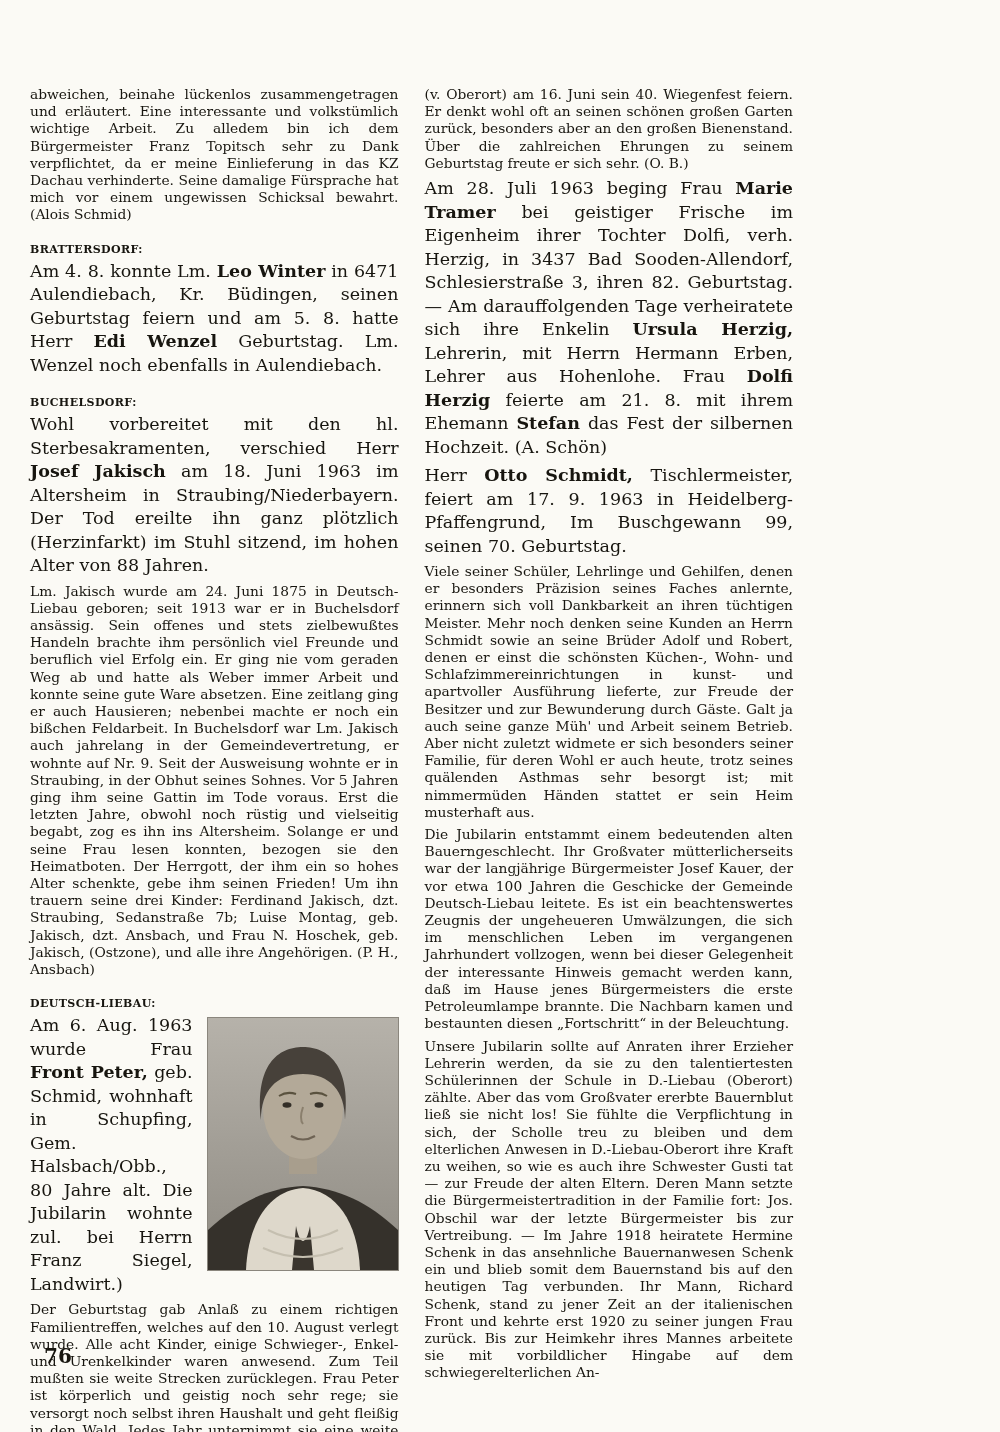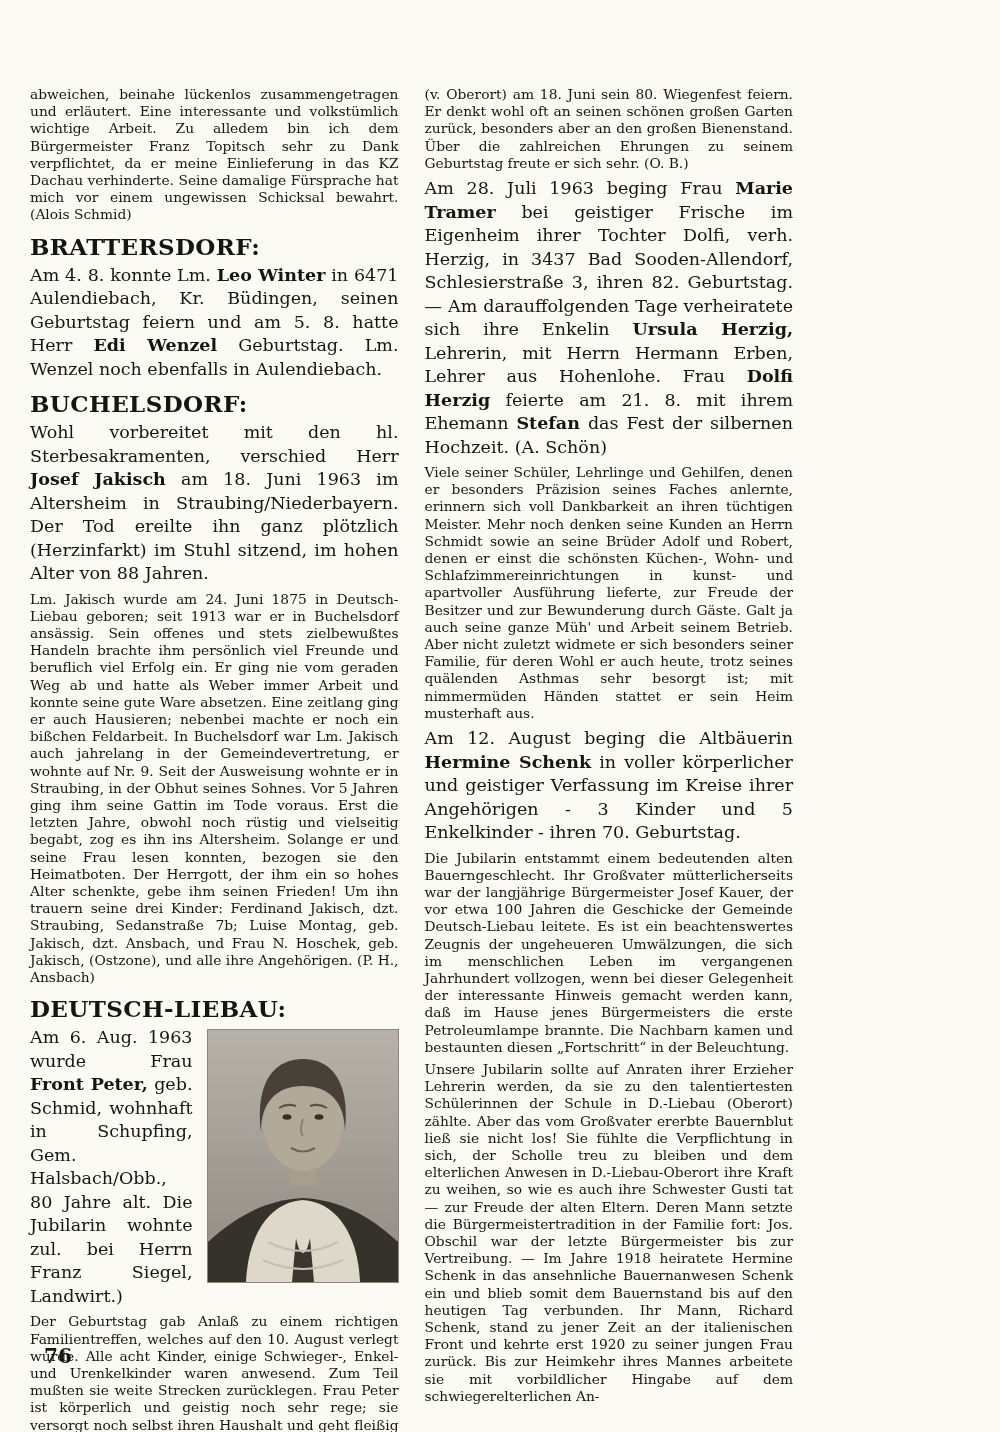--- a/index.html
+++ b/index.html
@@ -103,7 +103,7 @@
     </div>
 
     <div class="col">
-      <p class="small"><span>(v. Oberort) am 18. Juni sein 80. Wiegenfest feiern. Er denkt wohl oft an seinen schönen großen Garten zurück, besonders aber an den großen Bienenstand. Über die zahlreichen Ehrungen zu seinem Geburtstag freute er sich sehr. (O. B.)</span></p>
+      <p class="small"><span>(v. Oberort) am 16. Juni sein 40. Wiegenfest feiern. Er denkt wohl oft an seinen schönen großen Garten zurück, besonders aber an den großen Bienenstand. Über die zahlreichen Ehrungen zu seinem Geburtstag freute er sich sehr. (O. B.)</span></p>
       <p class="large"><span>Am 28. Juli 1963 beging Frau </span><span class="b">Marie Tramer</span><span> bei geistiger Frische im Eigenheim ihrer Tochter Dolfi, verh. Herzig, in 3437 Bad Sooden-Allendorf, Schlesierstraße 3, ihren 82. Geburtstag. — Am darauffolgenden Tage verheiratete sich ihre Enkelin </span><span class="b">Ursula Herzig,</span><span> Lehrerin, mit Herrn Hermann Erben, Lehrer aus Hohenlohe. Frau </span><span class="b">Dolfi Herzig</span><span> feierte am 21. 8. mit ihrem Ehemann </span><span class="b">Stefan</span><span> das Fest der silbernen Hochzeit. (A. Schön)</span></p>
       <p class="small"><span>Viele seiner Schüler, Lehrlinge und Gehilfen, denen er besonders Präzision seines Faches anlernte, erinnern sich voll Dankbarkeit an ihren tüchtigen Meister. Mehr noch denken seine Kunden an Herrn Schmidt sowie an seine Brüder Adolf und Robert, denen er einst die schönsten Küchen-, Wohn- und Schlafzimmereinrichtungen in kunst- und apartvoller Ausführung lieferte, zur Freude der Besitzer und zur Bewunderung durch Gäste. Galt ja auch seine ganze Müh' und Arbeit seinem Betrieb. Aber nicht zuletzt widmete er sich besonders seiner Familie, für deren Wohl er auch heute, trotz seines quälenden Asthmas sehr besorgt ist; mit nimmermüden Händen stattet er sein Heim musterhaft aus.</span></p>
       <p class="large"><span>Am 12. August beging die Altbäuerin </span><span class="b">Hermine Schenk</span><span> in voller körperlicher und geistiger Verfassung im Kreise ihrer Angehörigen - 3 Kinder und 5 Enkelkinder - ihren 70. Geburtstag.</span></p>

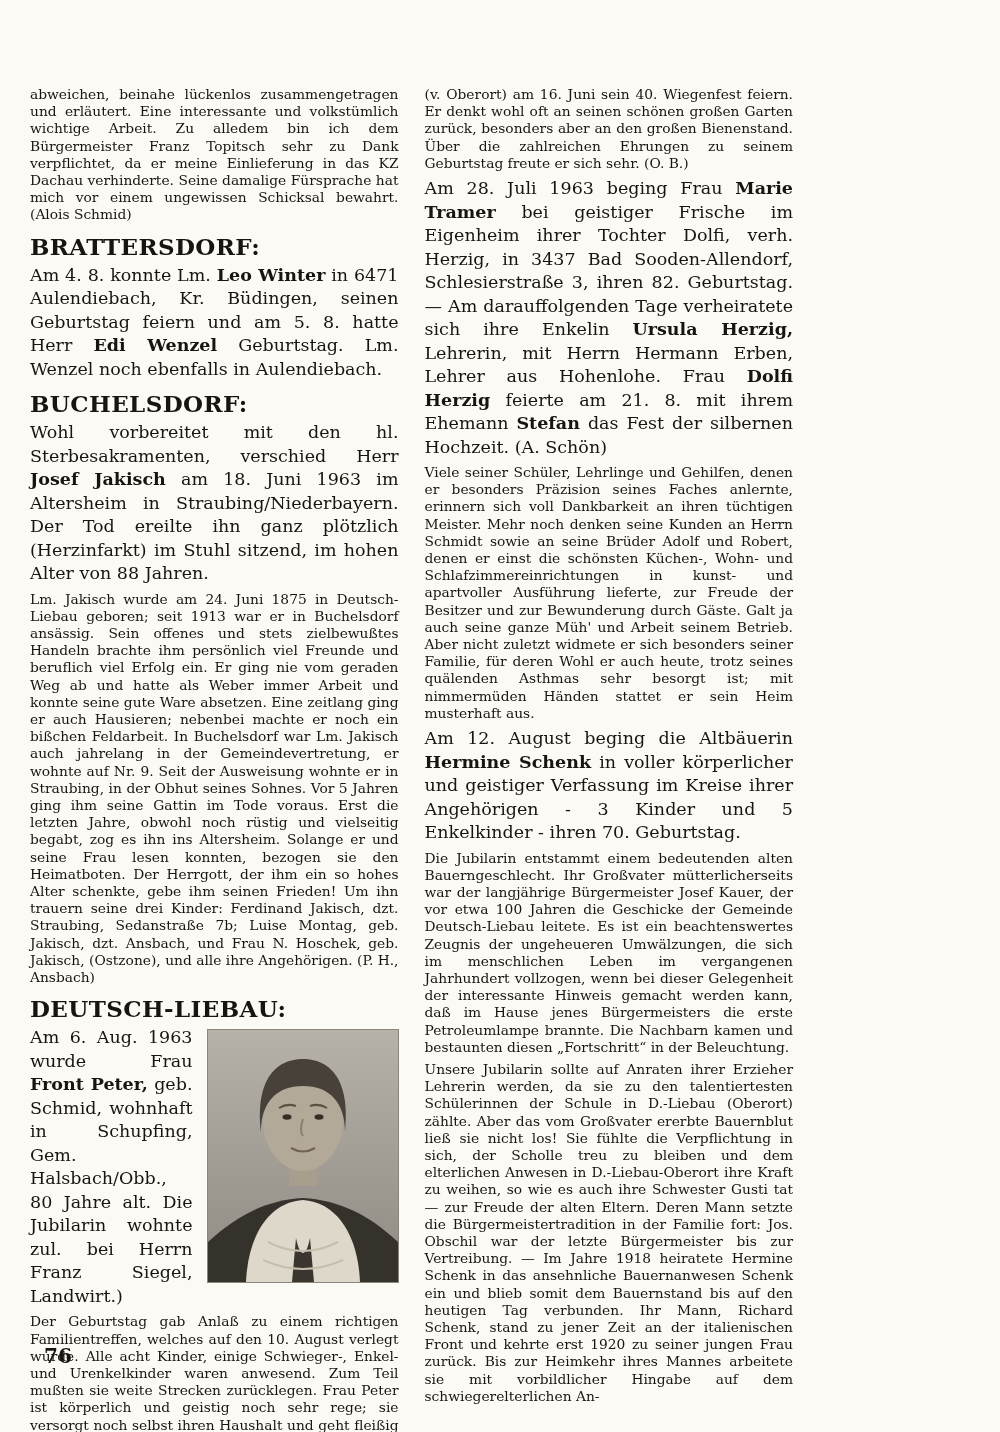--- a/index.html
+++ b/index.html
@@ -25,10 +25,10 @@
   .large { font-size: 17.5px; line-height: 23.5px; }
   .small { font-size: 13.8px; line-height: 17.2px; }
   .heading {
-    font-size: 23px;
+    font-size: 11px;
     font-weight: bold;
     letter-spacing: 0.4px;
-    margin: 9px 0 4px 0;
+    margin: 19px 0 4px 0;
   }
   .b { font-weight: bold; }
   .photo-box {

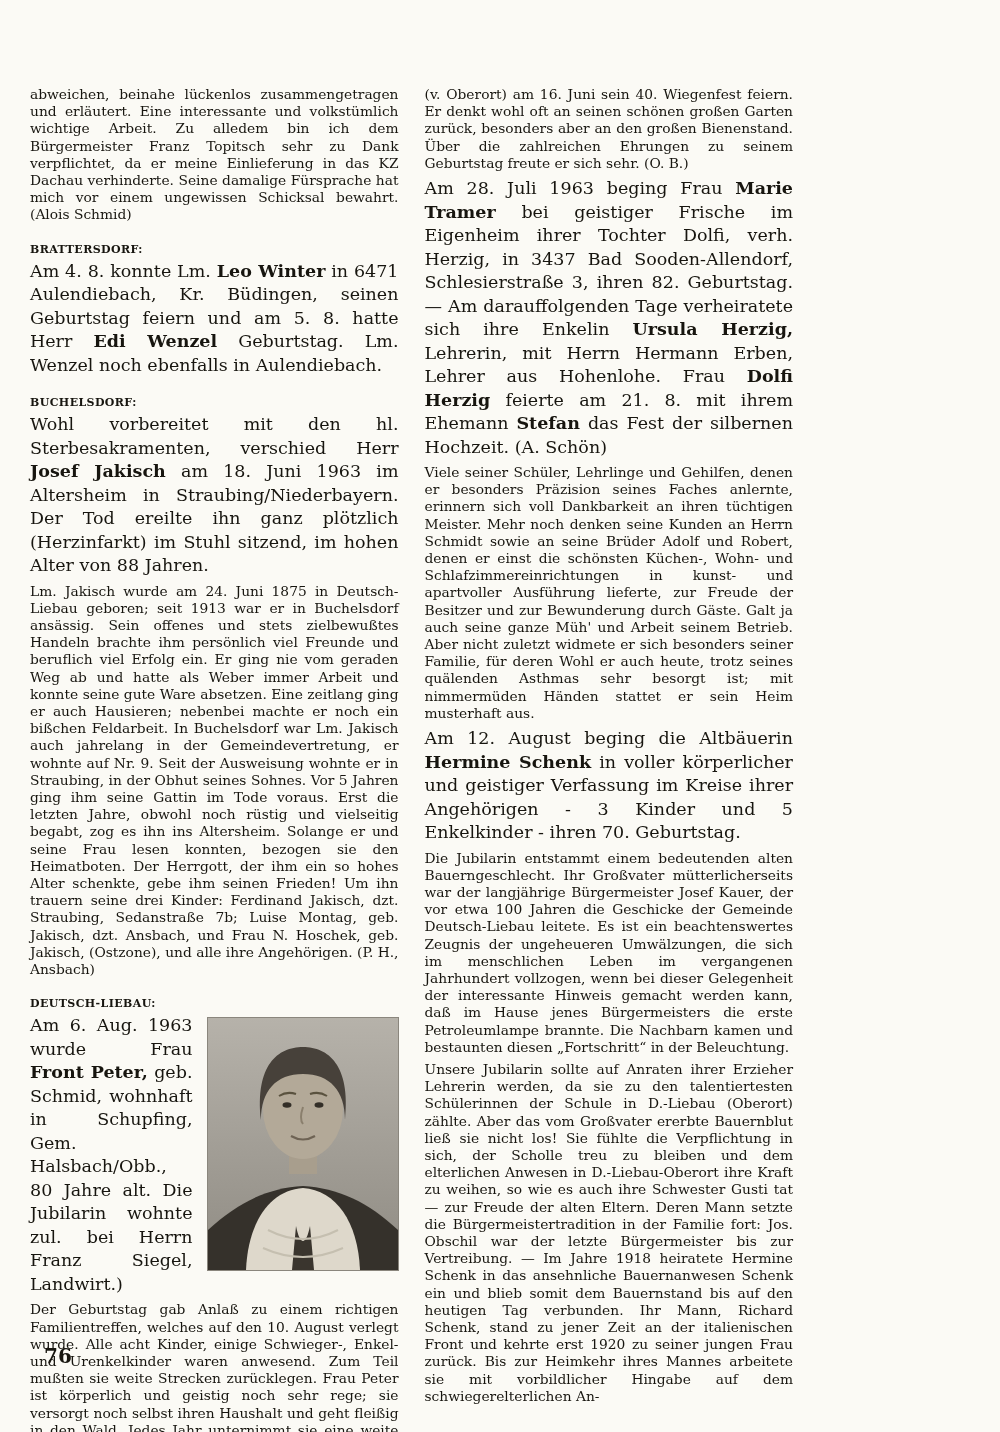--- a/index.html
+++ b/index.html
@@ -105,6 +105,7 @@
     <div class="col">
       <p class="small"><span>(v. Oberort) am 16. Juni sein 40. Wiegenfest feiern. Er denkt wohl oft an seinen schönen großen Garten zurück, besonders aber an den großen Bienenstand. Über die zahlreichen Ehrungen zu seinem Geburtstag freute er sich sehr. (O. B.)</span></p>
       <p class="large"><span>Am 28. Juli 1963 beging Frau </span><span class="b">Marie Tramer</span><span> bei geistiger Frische im Eigenheim ihrer Tochter Dolfi, verh. Herzig, in 3437 Bad Sooden-Allendorf, Schlesierstraße 3, ihren 82. Geburtstag. — Am darauffolgenden Tage verheiratete sich ihre Enkelin </span><span class="b">Ursula Herzig,</span><span> Lehrerin, mit Herrn Hermann Erben, Lehrer aus Hohenlohe. Frau </span><span class="b">Dolfi Herzig</span><span> feierte am 21. 8. mit ihrem Ehemann </span><span class="b">Stefan</span><span> das Fest der silbernen Hochzeit. (A. Schön)</span></p>
+      <p class="large"><span>Herr </span><span class="b">Otto Schmidt,</span><span> Tischlermeister, feiert am 17. 9. 1963 in Heidelberg-Pfaffengrund, Im Buschgewann 99, seinen 70. Geburtstag.</span></p>
       <p class="small"><span>Viele seiner Schüler, Lehrlinge und Gehilfen, denen er besonders Präzision seines Faches anlernte, erinnern sich voll Dankbarkeit an ihren tüchtigen Meister. Mehr noch denken seine Kunden an Herrn Schmidt sowie an seine Brüder Adolf und Robert, denen er einst die schönsten Küchen-, Wohn- und Schlafzimmereinrichtungen in kunst- und apartvoller Ausführung lieferte, zur Freude der Besitzer und zur Bewunderung durch Gäste. Galt ja auch seine ganze Müh' und Arbeit seinem Betrieb. Aber nicht zuletzt widmete er sich besonders seiner Familie, für deren Wohl er auch heute, trotz seines quälenden Asthmas sehr besorgt ist; mit nimmermüden Händen stattet er sein Heim musterhaft aus.</span></p>
       <p class="large"><span>Am 12. August beging die Altbäuerin </span><span class="b">Hermine Schenk</span><span> in voller körperlicher und geistiger Verfassung im Kreise ihrer Angehörigen - 3 Kinder und 5 Enkelkinder - ihren 70. Geburtstag.</span></p>
       <p class="small"><span>Die Jubilarin entstammt einem bedeutenden alten Bauerngeschlecht. Ihr Großvater mütterlicherseits war der langjährige Bürgermeister Josef Kauer, der vor etwa 100 Jahren die Geschicke der Gemeinde Deutsch-Liebau leitete. Es ist ein beachtenswertes Zeugnis der ungeheueren Umwälzungen, die sich im menschlichen Leben im vergangenen Jahrhundert vollzogen, wenn bei dieser Gelegenheit der interessante Hinweis gemacht werden kann, daß im Hause jenes Bürgermeisters die erste Petroleumlampe brannte. Die Nachbarn kamen und bestaunten diesen „Fortschritt“ in der Beleuchtung.</span></p>

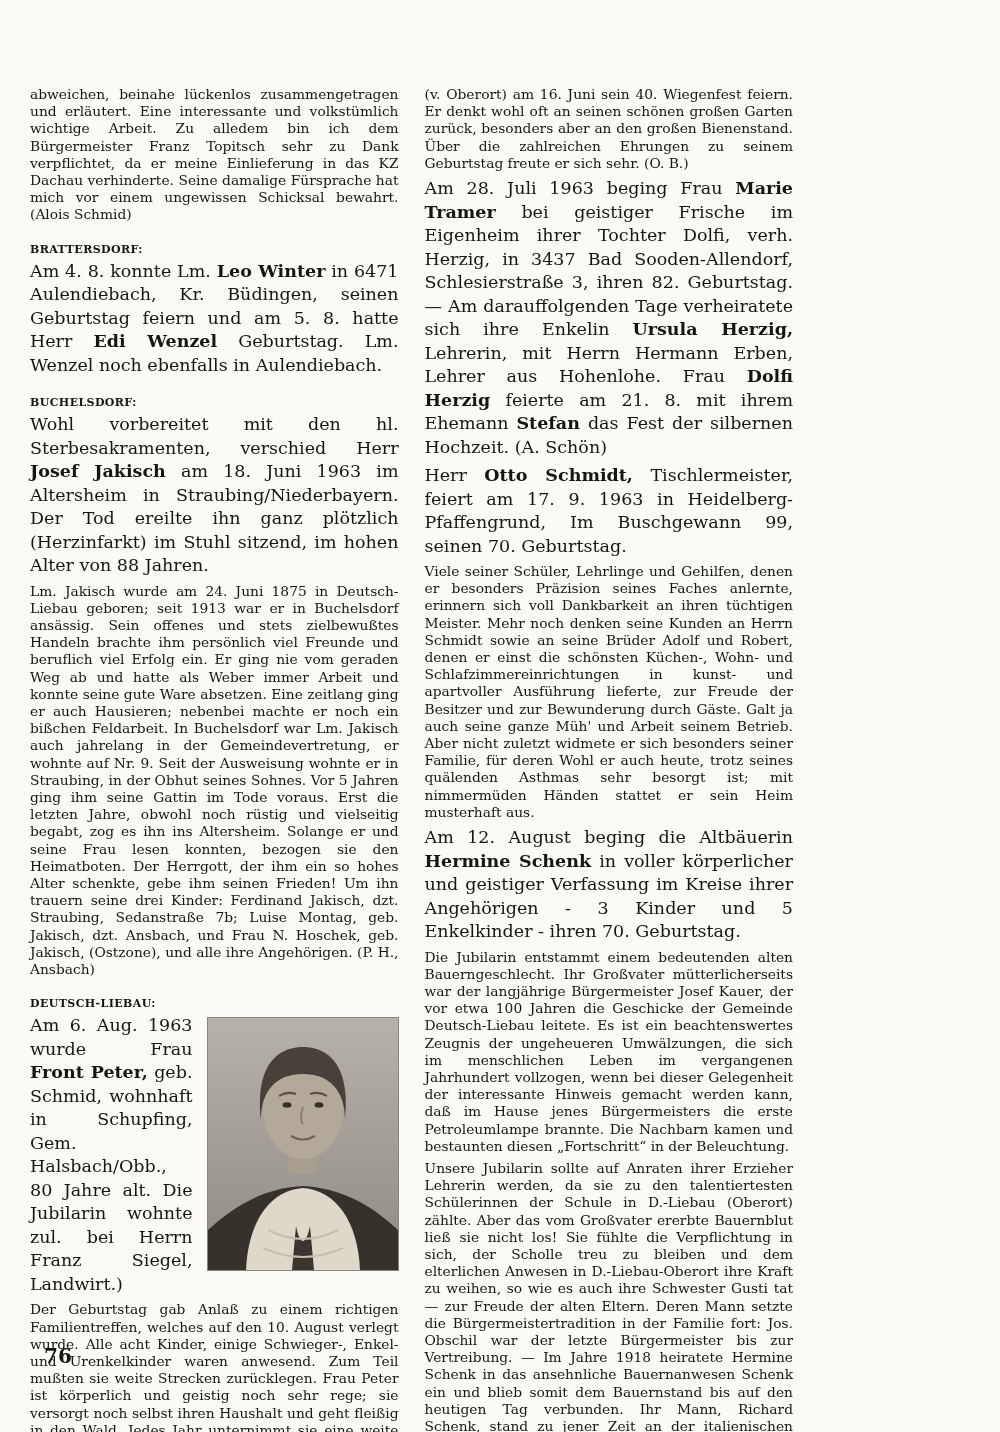--- a/index.html
+++ b/index.html
@@ -107,7 +107,6 @@
       <p class="large"><span>Am 28. Juli 1963 beging Frau </span><span class="b">Marie Tramer</span><span> bei geistiger Frische im Eigenheim ihrer Tochter Dolfi, verh. Herzig, in 3437 Bad Sooden-Allendorf, Schlesierstraße 3, ihren 82. Geburtstag. — Am darauffolgenden Tage verheiratete sich ihre Enkelin </span><span class="b">Ursula Herzig,</span><span> Lehrerin, mit Herrn Hermann Erben, Lehrer aus Hohenlohe. Frau </span><span class="b">Dolfi Herzig</span><span> feierte am 21. 8. mit ihrem Ehemann </span><span class="b">Stefan</span><span> das Fest der silbernen Hochzeit. (A. Schön)</span></p>
       <p class="large"><span>Herr </span><span class="b">Otto Schmidt,</span><span> Tischlermeister, feiert am 17. 9. 1963 in Heidelberg-Pfaffengrund, Im Buschgewann 99, seinen 70. Geburtstag.</span></p>
       <p class="small"><span>Viele seiner Schüler, Lehrlinge und Gehilfen, denen er besonders Präzision seines Faches anlernte, erinnern sich voll Dankbarkeit an ihren tüchtigen Meister. Mehr noch denken seine Kunden an Herrn Schmidt sowie an seine Brüder Adolf und Robert, denen er einst die schönsten Küchen-, Wohn- und Schlafzimmereinrichtungen in kunst- und apartvoller Ausführung lieferte, zur Freude der Besitzer und zur Bewunderung durch Gäste. Galt ja auch seine ganze Müh' und Arbeit seinem Betrieb. Aber nicht zuletzt widmete er sich besonders seiner Familie, für deren Wohl er auch heute, trotz seines quälenden Asthmas sehr besorgt ist; mit nimmermüden Händen stattet er sein Heim musterhaft aus.</span></p>
-      <p class="large"><span>Am 12. August beging die Altbäuerin </span><span class="b">Hermine Schenk</span><span> in voller körperlicher und geistiger Verfassung im Kreise ihrer Angehörigen - 3 Kinder und 5 Enkelkinder - ihren 70. Geburtstag.</span></p>
       <p class="small"><span>Die Jubilarin entstammt einem bedeutenden alten Bauerngeschlecht. Ihr Großvater mütterlicherseits war der langjährige Bürgermeister Josef Kauer, der vor etwa 100 Jahren die Geschicke der Gemeinde Deutsch-Liebau leitete. Es ist ein beachtenswertes Zeugnis der ungeheueren Umwälzungen, die sich im menschlichen Leben im vergangenen Jahrhundert vollzogen, wenn bei dieser Gelegenheit der interessante Hinweis gemacht werden kann, daß im Hause jenes Bürgermeisters die erste Petroleumlampe brannte. Die Nachbarn kamen und bestaunten diesen „Fortschritt“ in der Beleuchtung.</span></p>
       <p class="small"><span>Unsere Jubilarin sollte auf Anraten ihrer Erzieher Lehrerin werden, da sie zu den talentiertesten Schülerinnen der Schule in D.-Liebau (Oberort) zählte. Aber das vom Großvater ererbte Bauernblut ließ sie nicht los! Sie fühlte die Verpflichtung in sich, der Scholle treu zu bleiben und dem elterlichen Anwesen in D.-Liebau-Oberort ihre Kraft zu weihen, so wie es auch ihre Schwester Gusti tat — zur Freude der alten Eltern. Deren Mann setzte die Bürgermeistertradition in der Familie fort: Jos. Obschil war der letzte Bürgermeister bis zur Vertreibung. — Im Jahre 1918 heiratete Hermine Schenk in das ansehnliche Bauernanwesen Schenk ein und blieb somit dem Bauernstand bis auf den heutigen Tag verbunden. Ihr Mann, Richard Schenk, stand zu jener Zeit an der italienischen Front und kehrte erst 1920 zu seiner jungen Frau zurück. Bis zur Heimkehr ihres Mannes arbeitete sie mit vorbildlicher Hingabe auf dem schwiegerelterlichen An-</span></p>
     </div>

